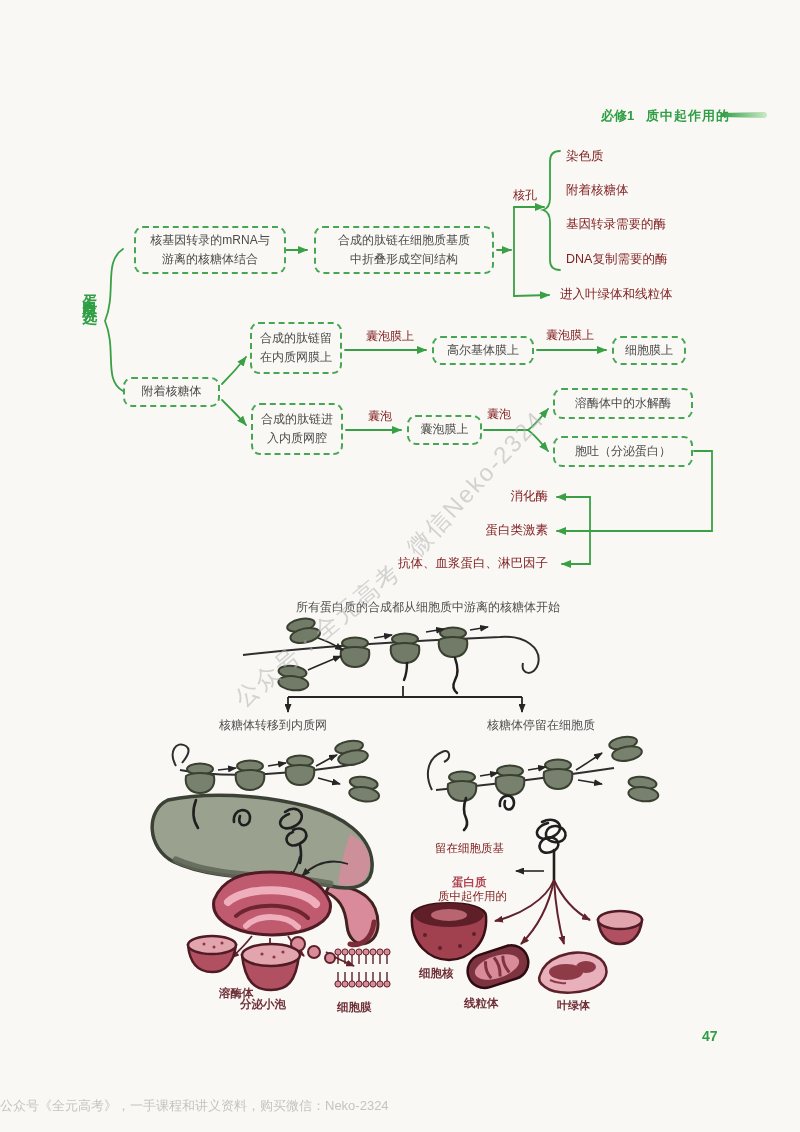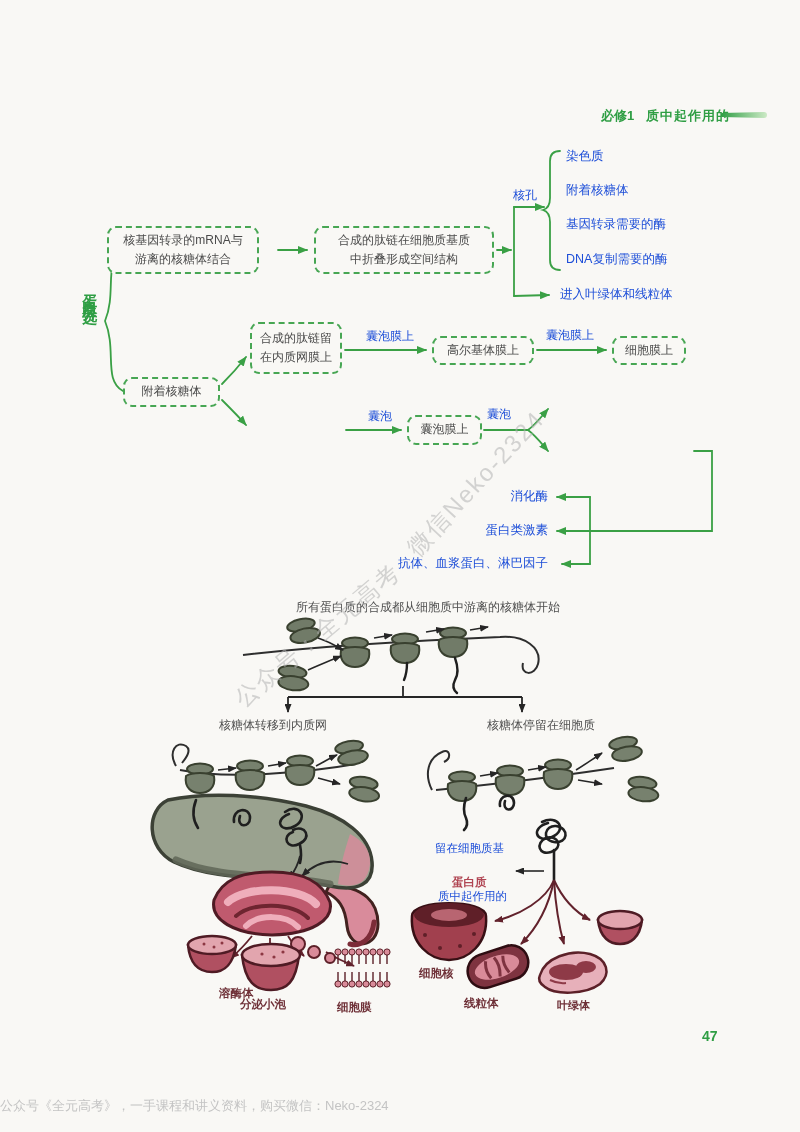--- a/index.html
+++ b/index.html
@@ -6,7 +6,7 @@
   #page{position:relative;width:800px;height:1132px;background:#f9f8f5;overflow:hidden;
         font-family:"Liberation Sans","DejaVu Sans",sans-serif;}
   svg.layer{position:absolute;left:0;top:0;z-index:1;pointer-events:none;}
-  .t{position:absolute;z-index:2;color:#1d4ed8;font-size:12px;line-height:1.25;white-space:nowrap;}
+  .t{position:absolute;z-index:2;color:#7f1d1d;font-size:12px;line-height:1.25;white-space:nowrap;}
   .box{position:absolute;z-index:2;box-sizing:border-box;border:2px dashed #47a653;border-radius:9px;
        background:#f9f8f5;color:#4b4b4b;font-size:12px;line-height:1.6;
        display:flex;align-items:center;justify-content:center;text-align:center;white-space:normal;}

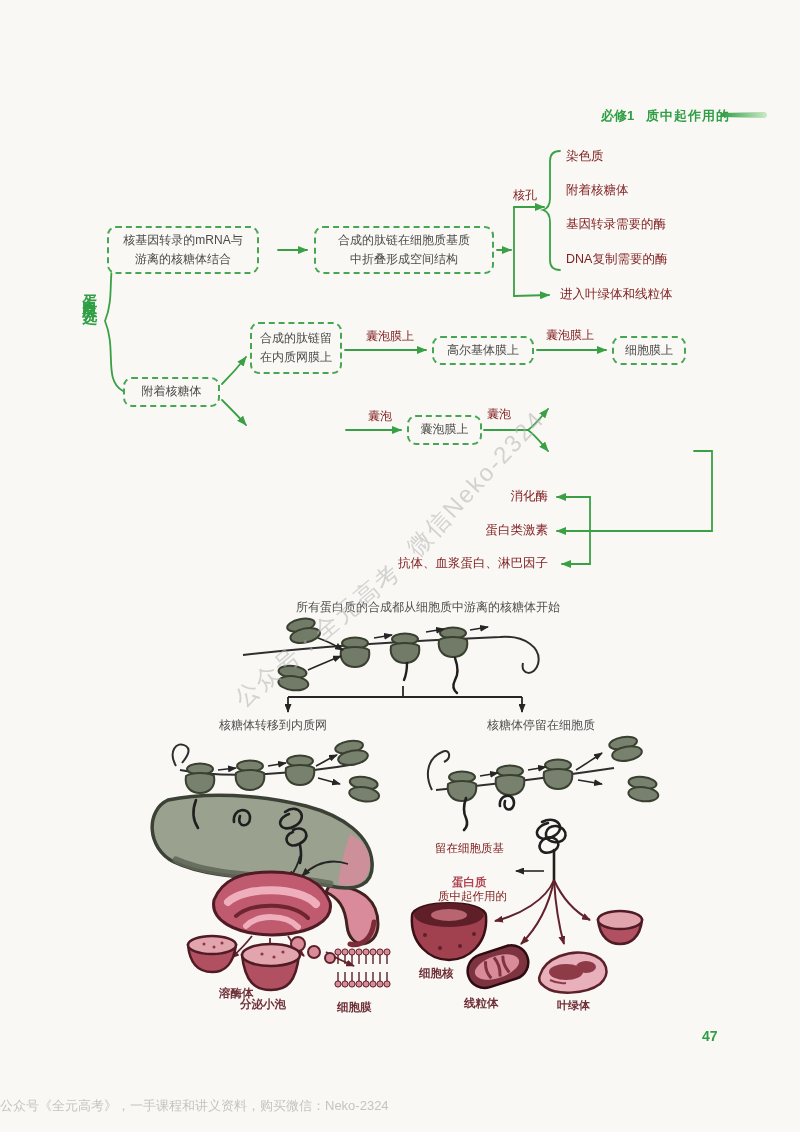--- a/index.html
+++ b/index.html
@@ -263,7 +263,7 @@
 
   <div id="root-label" class="t green" style="left:80px;top:282px;">蛋白质分选</div>
 
-  <div class="box" style="left:107px;top:226px;width:152px;height:48px;padding:2px 14px;">核基因转录的mRNA与游离的核糖体结合</div>
+  <div class="box" style="left:134px;top:226px;width:152px;height:48px;padding:2px 14px;">核基因转录的mRNA与游离的核糖体结合</div>
   <div class="box" style="left:314px;top:226px;width:180px;height:48px;padding:2px 21px;">合成的肽链在细胞质基质中折叠形成空间结构</div>
   <div class="box" style="left:250px;top:322px;width:92px;height:52px;padding:2px 7px;">合成的肽链留在内质网膜上</div>
   <div class="box" style="left:432px;top:336px;width:102px;height:29px;">高尔基体膜上</div>

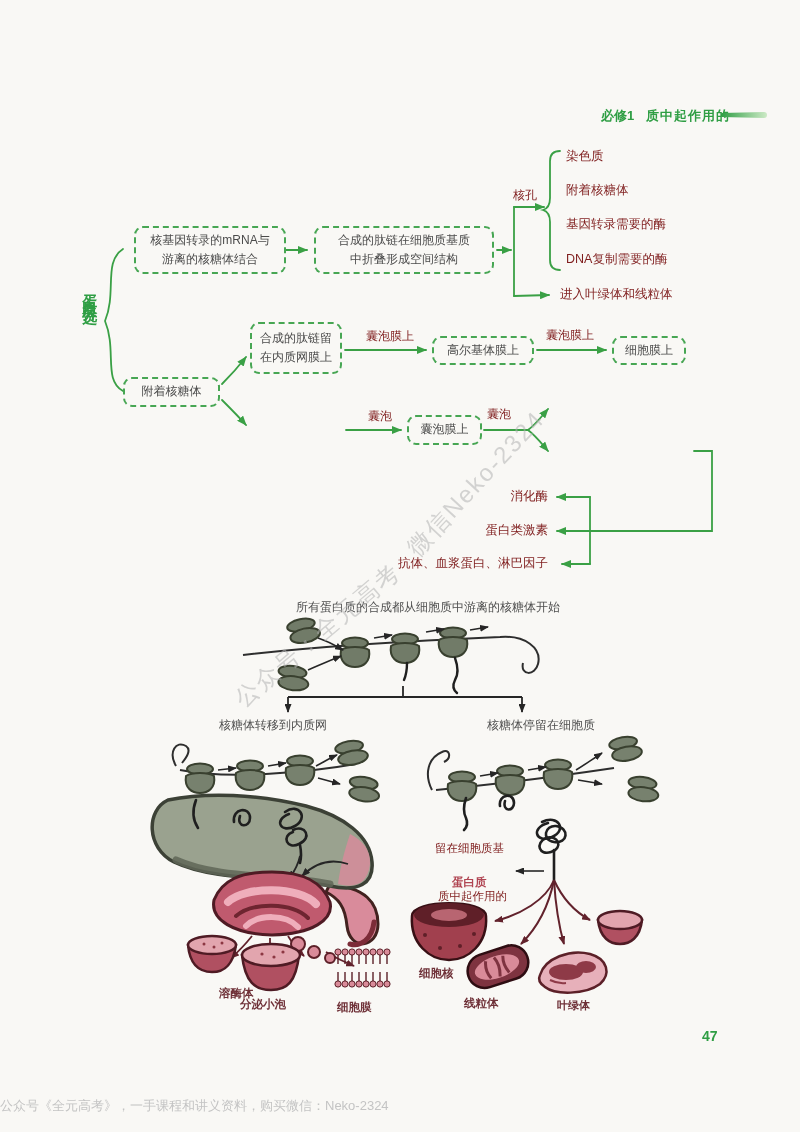--- a/index.html
+++ b/index.html
@@ -270,6 +270,7 @@
   <div class="box" style="left:612px;top:336px;width:74px;height:29px;">细胞膜上</div>
   <div class="box" style="left:123px;top:377px;width:97px;height:30px;">附着核糖体</div>
   <div class="box" style="left:407px;top:415px;width:75px;height:30px;">囊泡膜上</div>
+  <div class="box" style="left:553px;top:388px;width:140px;height:31px;">溶酶体中的水解酶</div>
 
   <span class="t" style="left:513px;top:188px;">核孔</span>
   <span class="t" style="left:566px;top:149px;font-size:12.5px;">染色质</span>

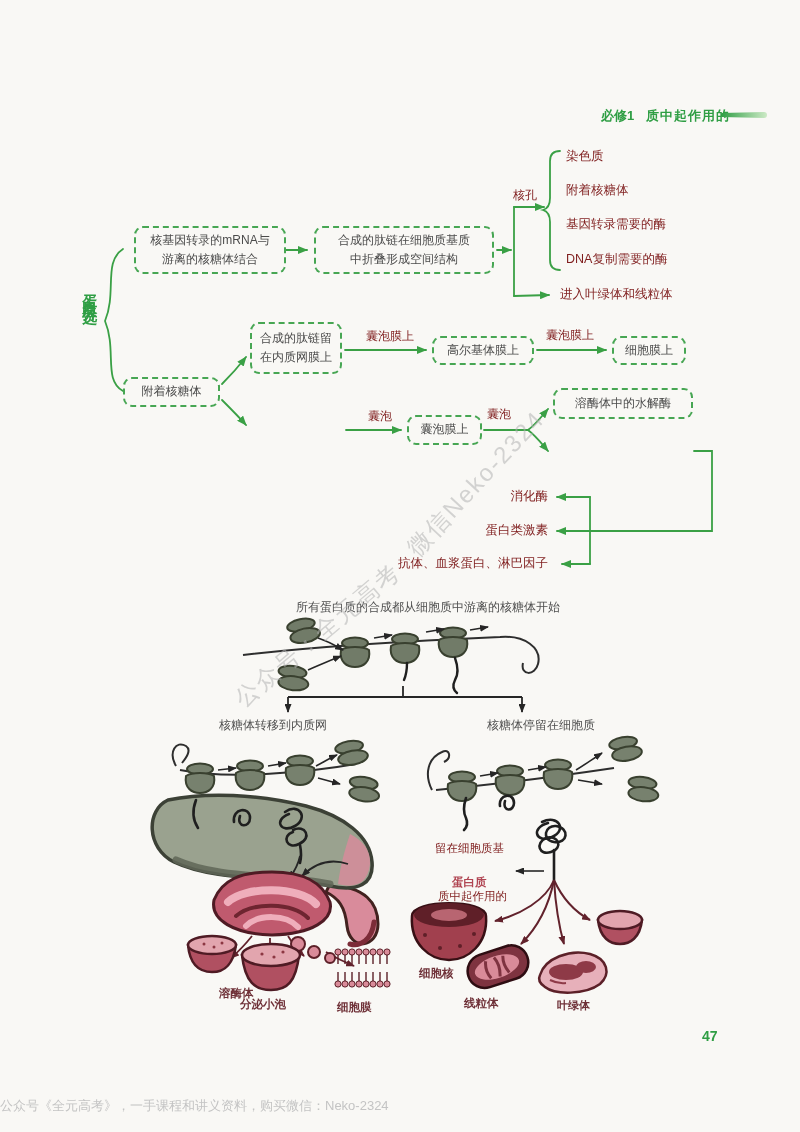--- a/index.html
+++ b/index.html
@@ -269,6 +269,7 @@
   <div class="box" style="left:432px;top:336px;width:102px;height:29px;">高尔基体膜上</div>
   <div class="box" style="left:612px;top:336px;width:74px;height:29px;">细胞膜上</div>
   <div class="box" style="left:123px;top:377px;width:97px;height:30px;">附着核糖体</div>
+  <div class="box" style="left:251px;top:403px;width:92px;height:52px;padding:2px 7px;">合成的肽链进入内质网腔</div>
   <div class="box" style="left:407px;top:415px;width:75px;height:30px;">囊泡膜上</div>
   <div class="box" style="left:553px;top:388px;width:140px;height:31px;">溶酶体中的水解酶</div>
 

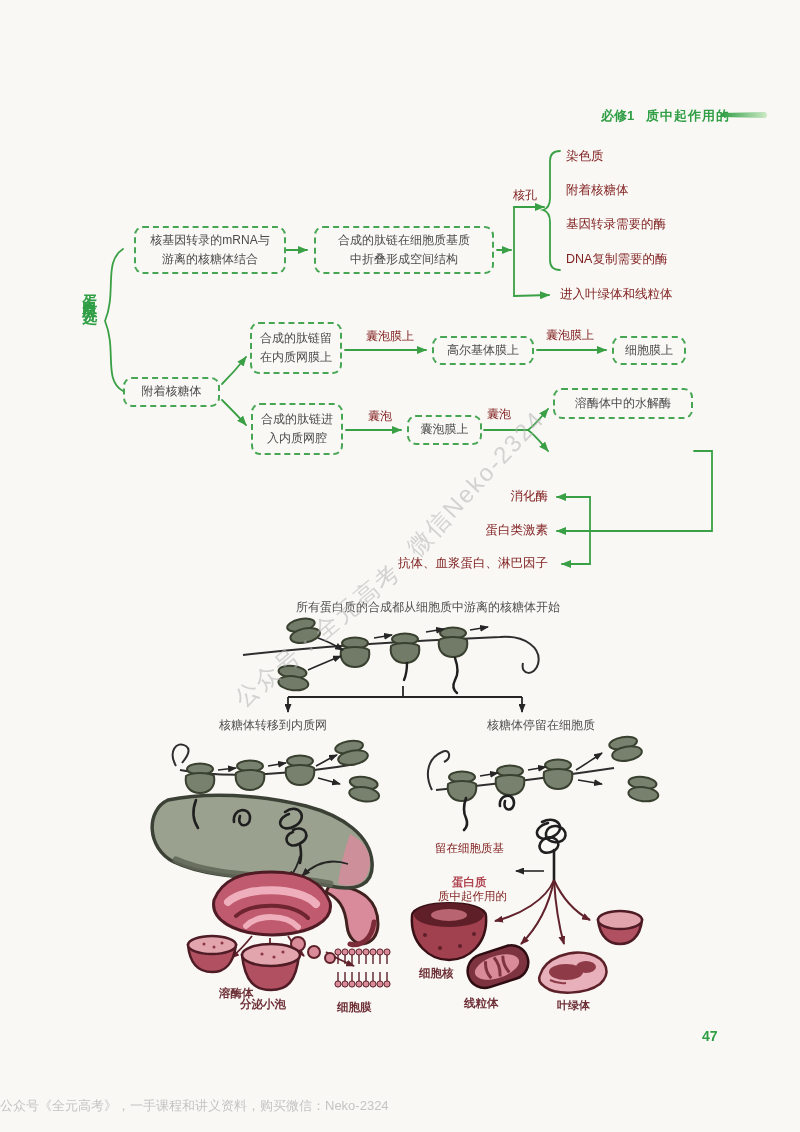--- a/index.html
+++ b/index.html
@@ -272,6 +272,7 @@
   <div class="box" style="left:251px;top:403px;width:92px;height:52px;padding:2px 7px;">合成的肽链进入内质网腔</div>
   <div class="box" style="left:407px;top:415px;width:75px;height:30px;">囊泡膜上</div>
   <div class="box" style="left:553px;top:388px;width:140px;height:31px;">溶酶体中的水解酶</div>
+  <div class="box" style="left:553px;top:436px;width:140px;height:31px;">胞吐（分泌蛋白）</div>
 
   <span class="t" style="left:513px;top:188px;">核孔</span>
   <span class="t" style="left:566px;top:149px;font-size:12.5px;">染色质</span>

